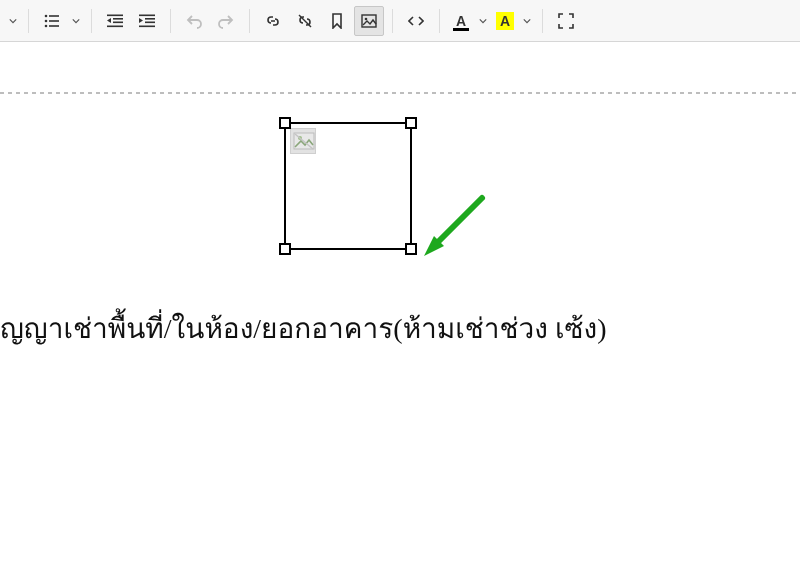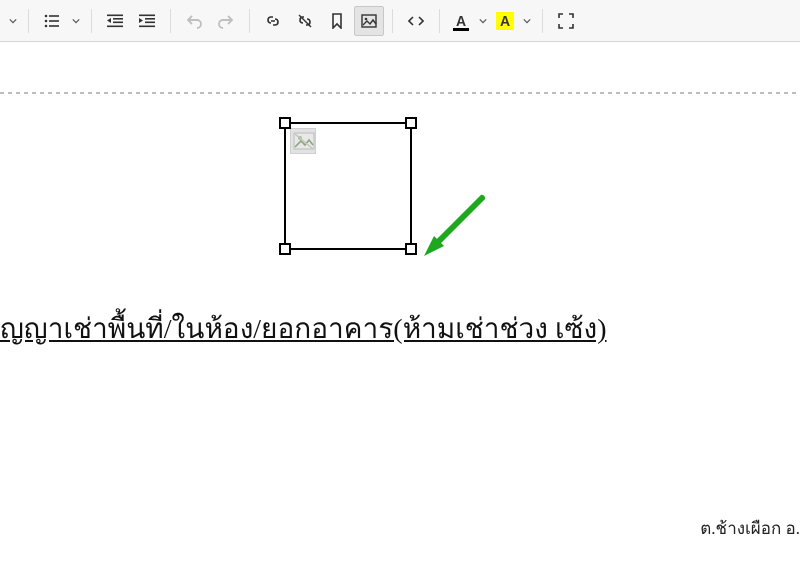--- a/index.html
+++ b/index.html
@@ -147,7 +147,6 @@
     font-family: "Times New Roman", serif;
     font-size: 28px;
     color: #111;
-    text-decoration: underline;
     white-space: nowrap;
   }
   .footer-text {

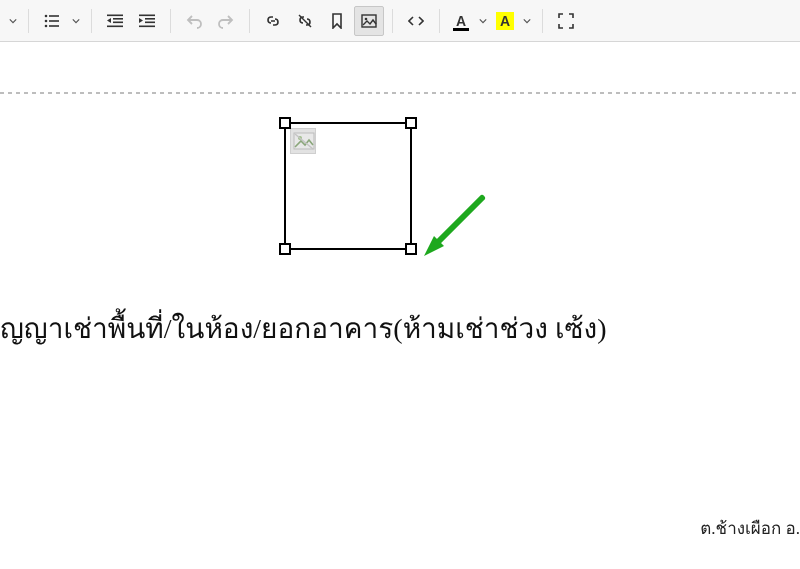--- a/index.html
+++ b/index.html
@@ -318,7 +318,6 @@
 
   <div class="body-text">ัญญาเช่าพื้นที่/ในห้อง/ยอกอาคาร(ห้ามเช่าช่วง เซ้ง)</div>
 
-  <div class="footer-text">ต.ช้างเผือก อ.</div>
 
 </div>
 

